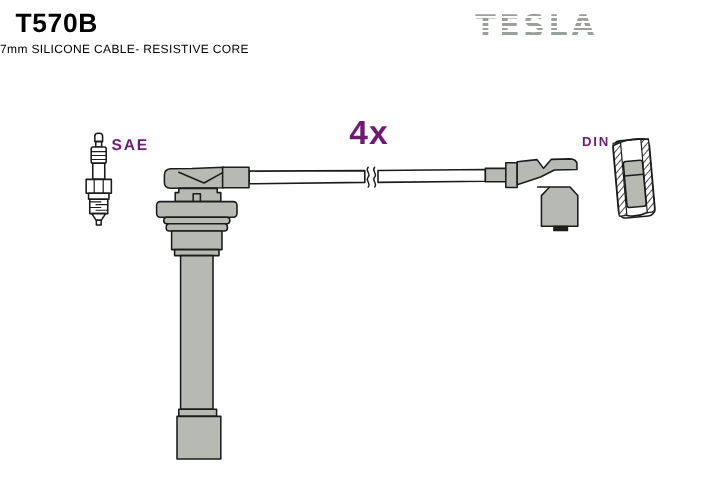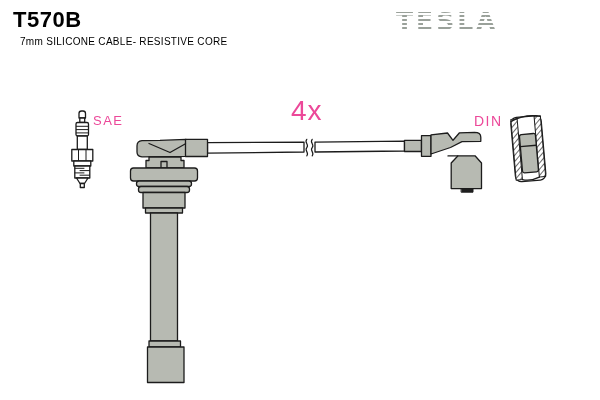--- a/index.html
+++ b/index.html
@@ -15,7 +15,7 @@
     font-size:22px; font-weight:bold; letter-spacing:0.5px; color:#000;
   }
   .description {
-    position:absolute; left:20px; top:36px;
+    position:absolute; left:0; top:36px;
     font-size:10px; color:#000; letter-spacing:0.3px;
   }
 

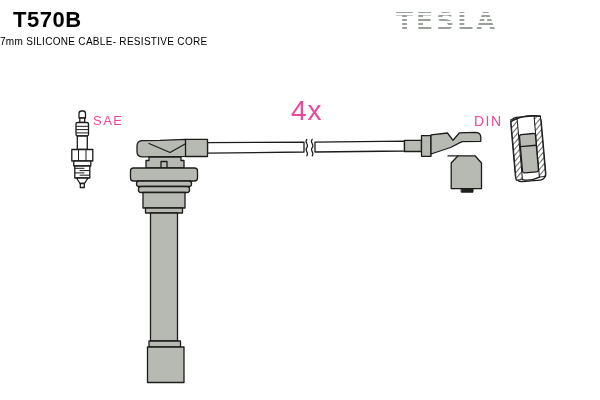--- a/index.html
+++ b/index.html
@@ -36,7 +36,7 @@
 
   .drawing { position:absolute; left:0; top:0; }
 
-  .label { position:absolute; color:#ec4899; font-weight:400; }
+  .label { position:absolute; color:#701a75; font-weight:700; }
   .label-sae { left:93px;  top:113px; font-size:13px; letter-spacing:1.5px; }
   .label-din { left:474px; top:113px; font-size:14px; letter-spacing:1.5px; }
   .label-qty { left:291px; top:95px;  font-size:28px; letter-spacing:1px; }

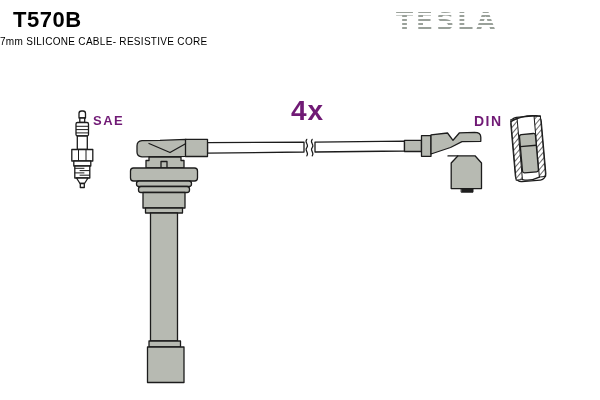--- a/index.html
+++ b/index.html
@@ -38,7 +38,7 @@
 
   .label { position:absolute; color:#701a75; font-weight:700; }
   .label-sae { left:93px;  top:113px; font-size:13px; letter-spacing:1.5px; }
-  .label-din { left:474px; top:113px; font-size:14px; letter-spacing:1.5px; }
+  .label-din { left:485px; top:113px; font-size:11px; letter-spacing:1.5px; }
   .label-qty { left:291px; top:95px;  font-size:28px; letter-spacing:1px; }
 </style>
 </head>

